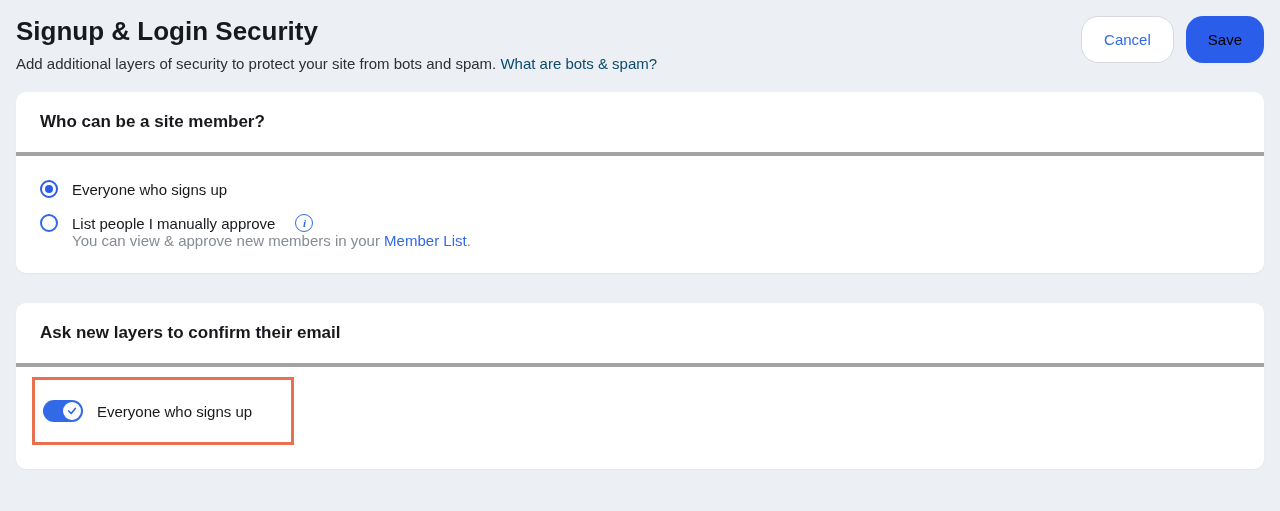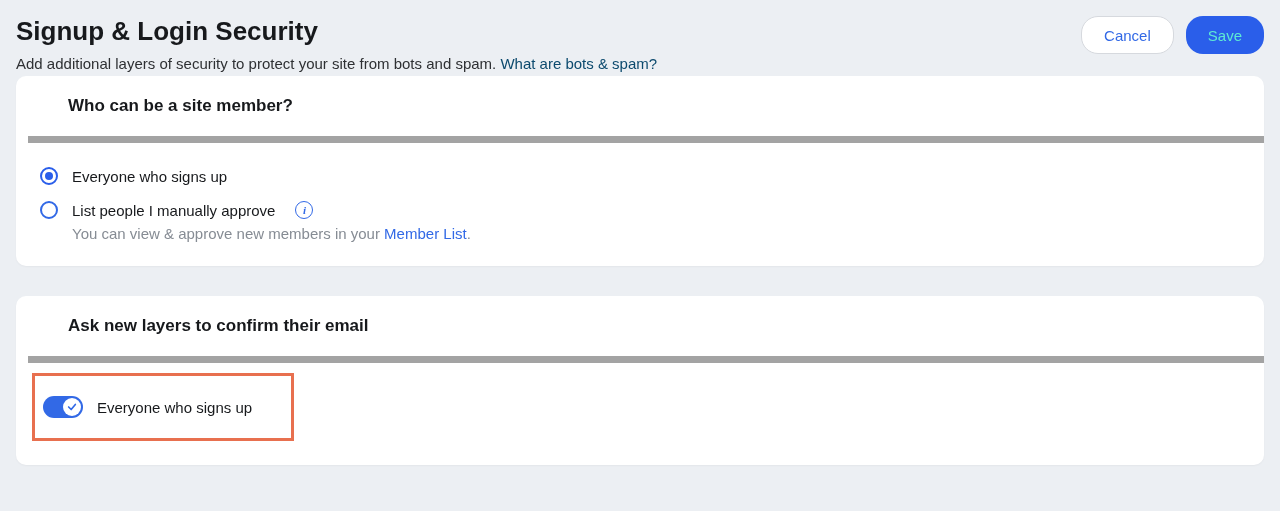--- a/index.html
+++ b/index.html
@@ -21,7 +21,7 @@
       display: flex;
       justify-content: space-between;
       align-items: flex-start;
-      margin-bottom: 4px;
+      margin-bottom: 20px;
     }
     .header-left {
       flex: 1;

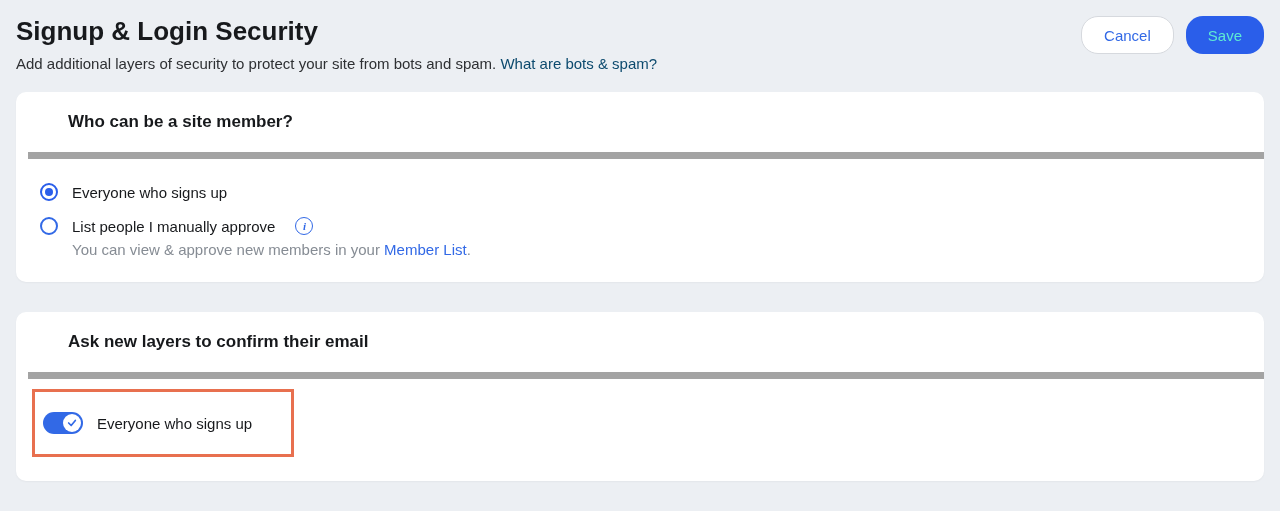--- a/index.html
+++ b/index.html
@@ -46,7 +46,7 @@
       align-items: center;
     }
     .btn {
-      height: 38px;
+      height: 47px;
       padding: 0 22px;
       border-radius: 17px;
       font-size: 15px;

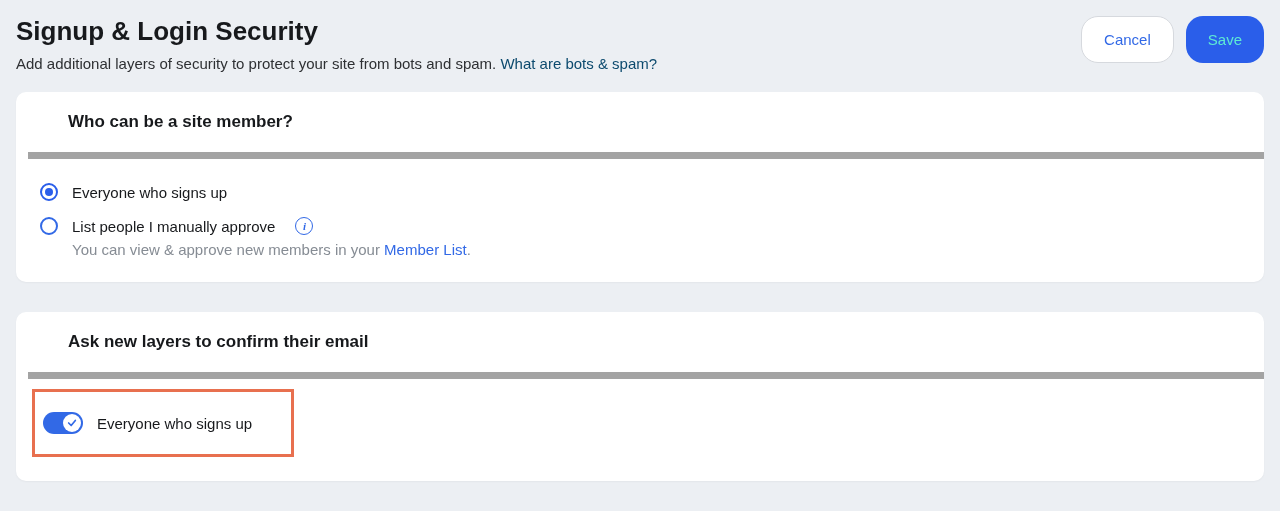--- a/index.html
+++ b/index.html
@@ -64,7 +64,7 @@
     }
     .btn-save {
       background: #2a5eea;
-      color: #5eead4;
+      color: #000000;
     }
     .card {
       background: #ffffff;

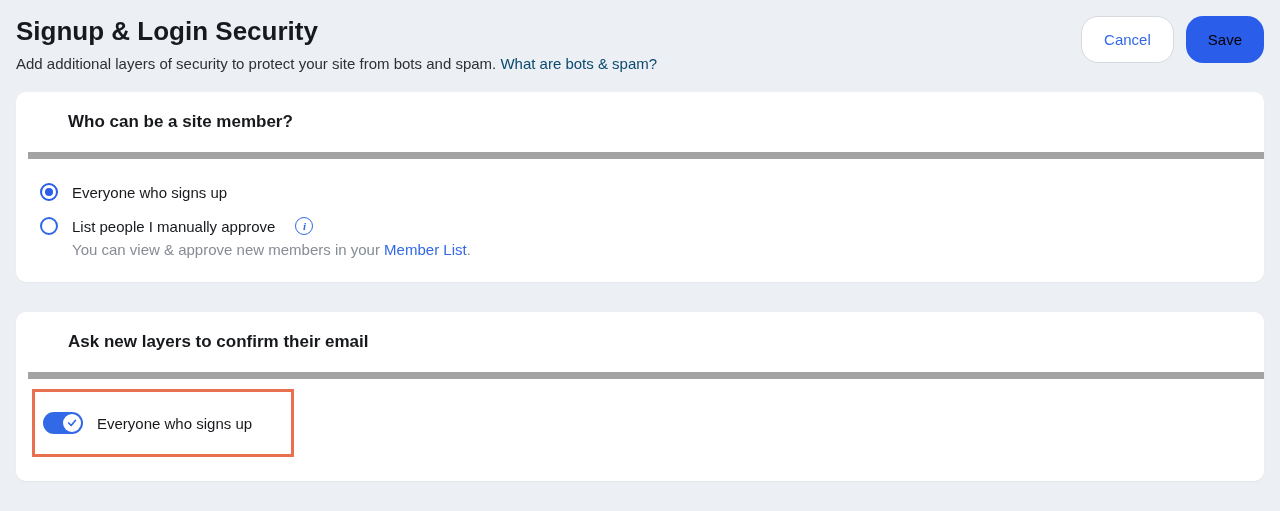--- a/index.html
+++ b/index.html
@@ -73,9 +73,8 @@
       box-shadow: 0 1px 2px rgba(0,0,0,0.04);
     }
     .card-header {
-      padding: 20px 40px;
-      border-bottom: 7px solid #a3a3a3;
-      margin-left: 12px;
+      padding: 20px 24px;
+      border-bottom: 4px solid #a3a3a3;
     }
     .card-title {
       font-size: 17px;

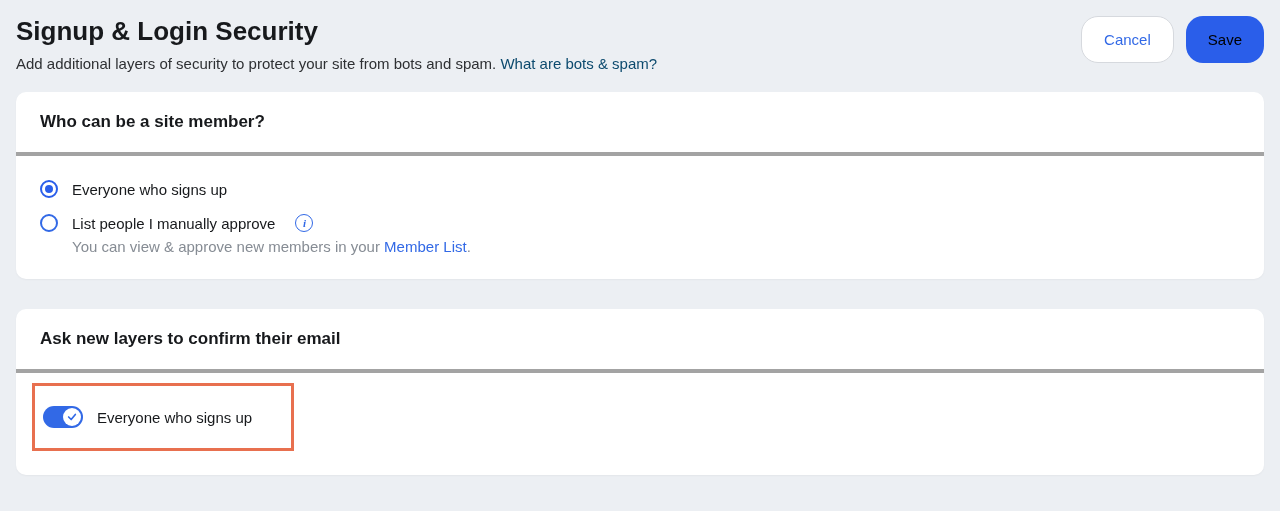--- a/index.html
+++ b/index.html
@@ -138,7 +138,6 @@
       font-size: 15px;
       color: #868c94;
       margin-left: 32px;
-      margin-top: 6px;
     }
     .hint-text a {
       color: #3269e6;

